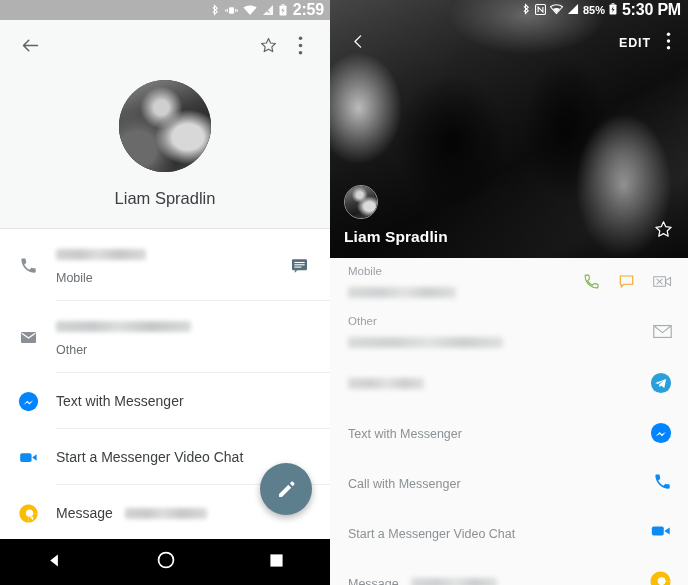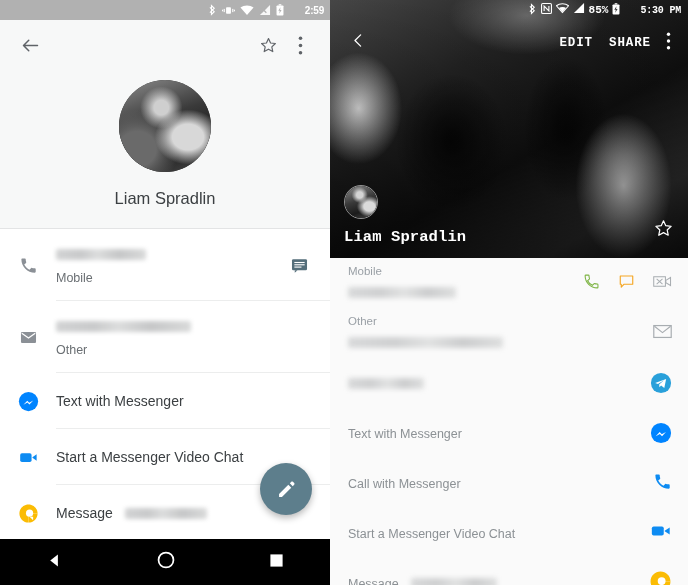--- a/index.html
+++ b/index.html
@@ -21,7 +21,7 @@
     color:#ffffff; font-size:11px; font-weight:bold;
   }
   .statusbar-l .sb-ico{ display:inline-flex; align-items:center; }
-  .sb-time{ font-size:10px; letter-spacing:-0.2px; margin-left:16px; }
+  .sb-time{ font-size:16px; letter-spacing:-0.2px; margin-left:1px; }
 
   .appbar-l{
     height:50px; background:#f7f8f8; display:flex; align-items:center;

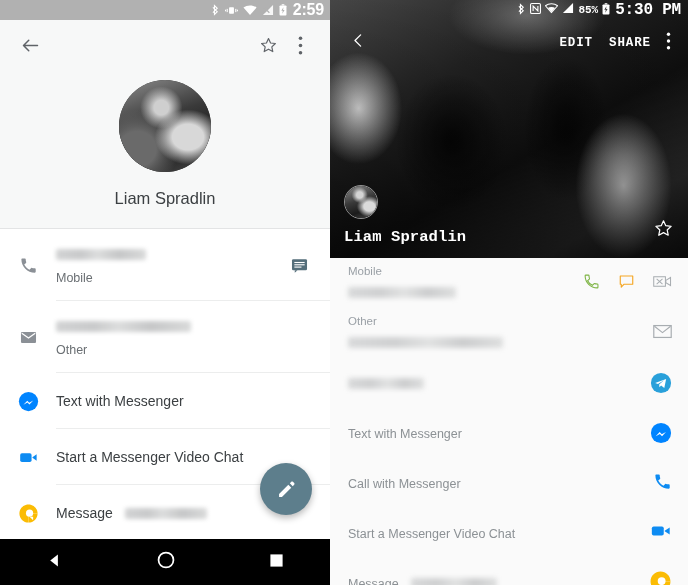--- a/index.html
+++ b/index.html
@@ -97,7 +97,6 @@
       radial-gradient(ellipse 70px 120px at 66% 50%, #060606 0%, rgba(6,6,6,0) 60%),
       linear-gradient(150deg,#4a4a4a 0%,#252525 30%,#101010 58%,#303030 82%,#141414 100%);
     filter:none;
-    font-family:Liberation Mono, monospace;
   }
   .hero-r::after{
     content:""; position:absolute; inset:0;

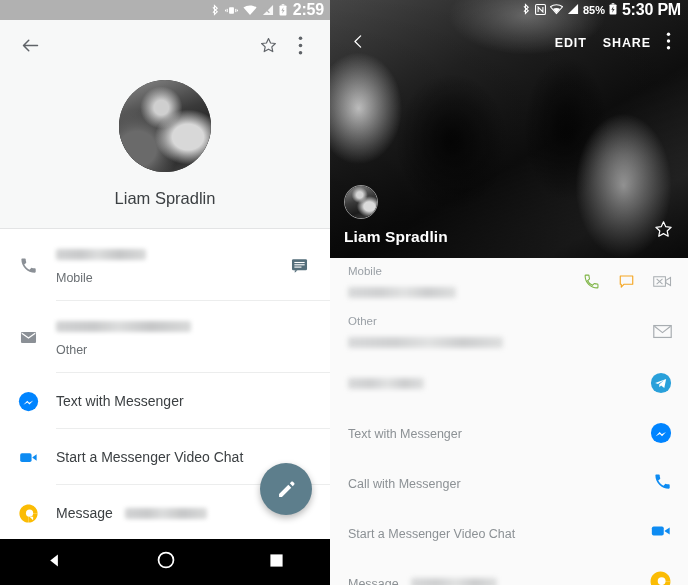--- a/index.html
+++ b/index.html
@@ -398,7 +398,6 @@
         </div>
         <div class="spacer"></div>
         <div class="txt-action">EDIT</div>
-        <div class="txt-action">SHARE</div>
         <div style="padding:4px 7px">
           <svg width="5" height="18" viewBox="0 0 4 18">
               <circle cx="2" cy="2.2" r="1.7" fill="#fff"></circle>

